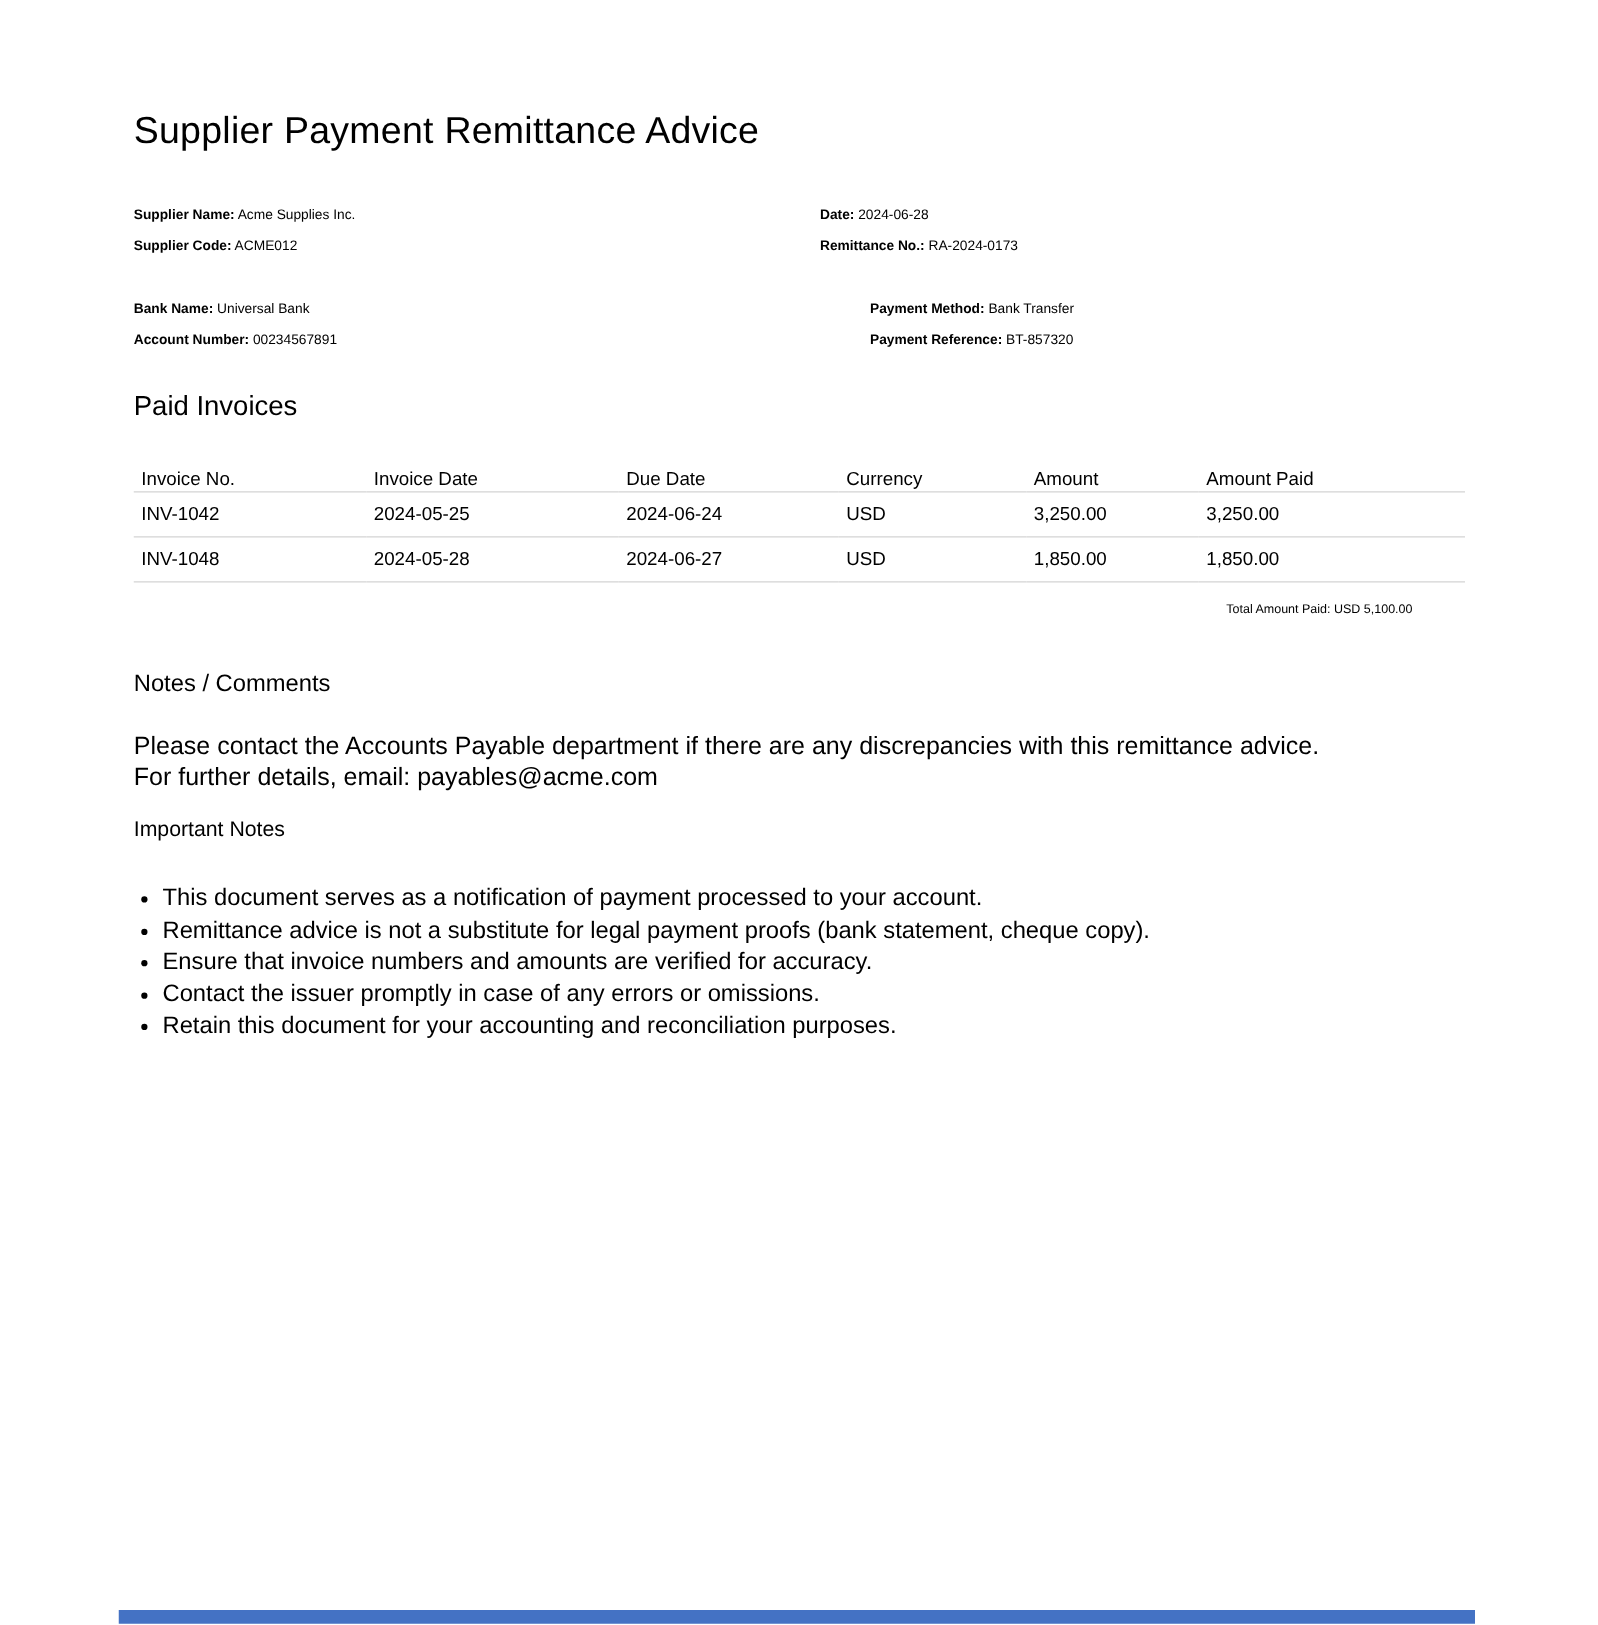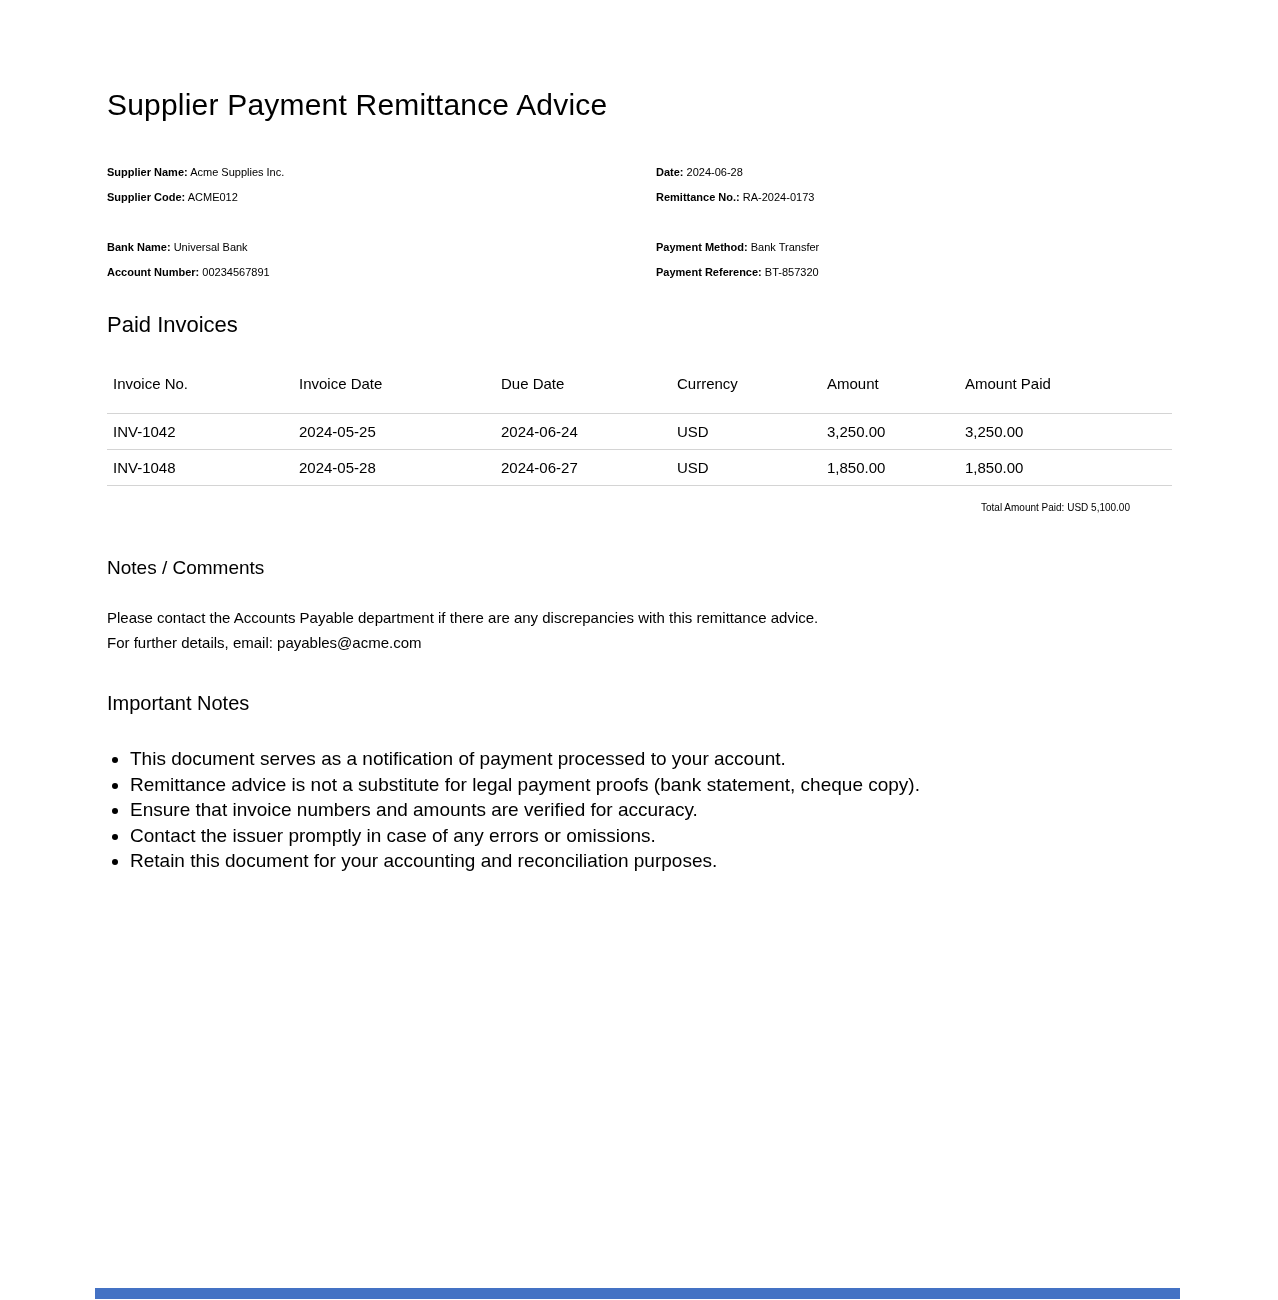--- a/index.html
+++ b/index.html
@@ -25,7 +25,7 @@
   }
   .info-section { margin-top: 38px; }
   .info-group { display: flex; }
-  .info-group + .info-group { margin-top: 25px; }
+  .info-group + .info-group { margin-top: 25px; gap: 40px; }
   .info-col-left { width: 549px; flex: 0 0 549px; }
   .info-col-right { flex: 1; }
   .field-line { font-size: 11px; line-height: 25px; }

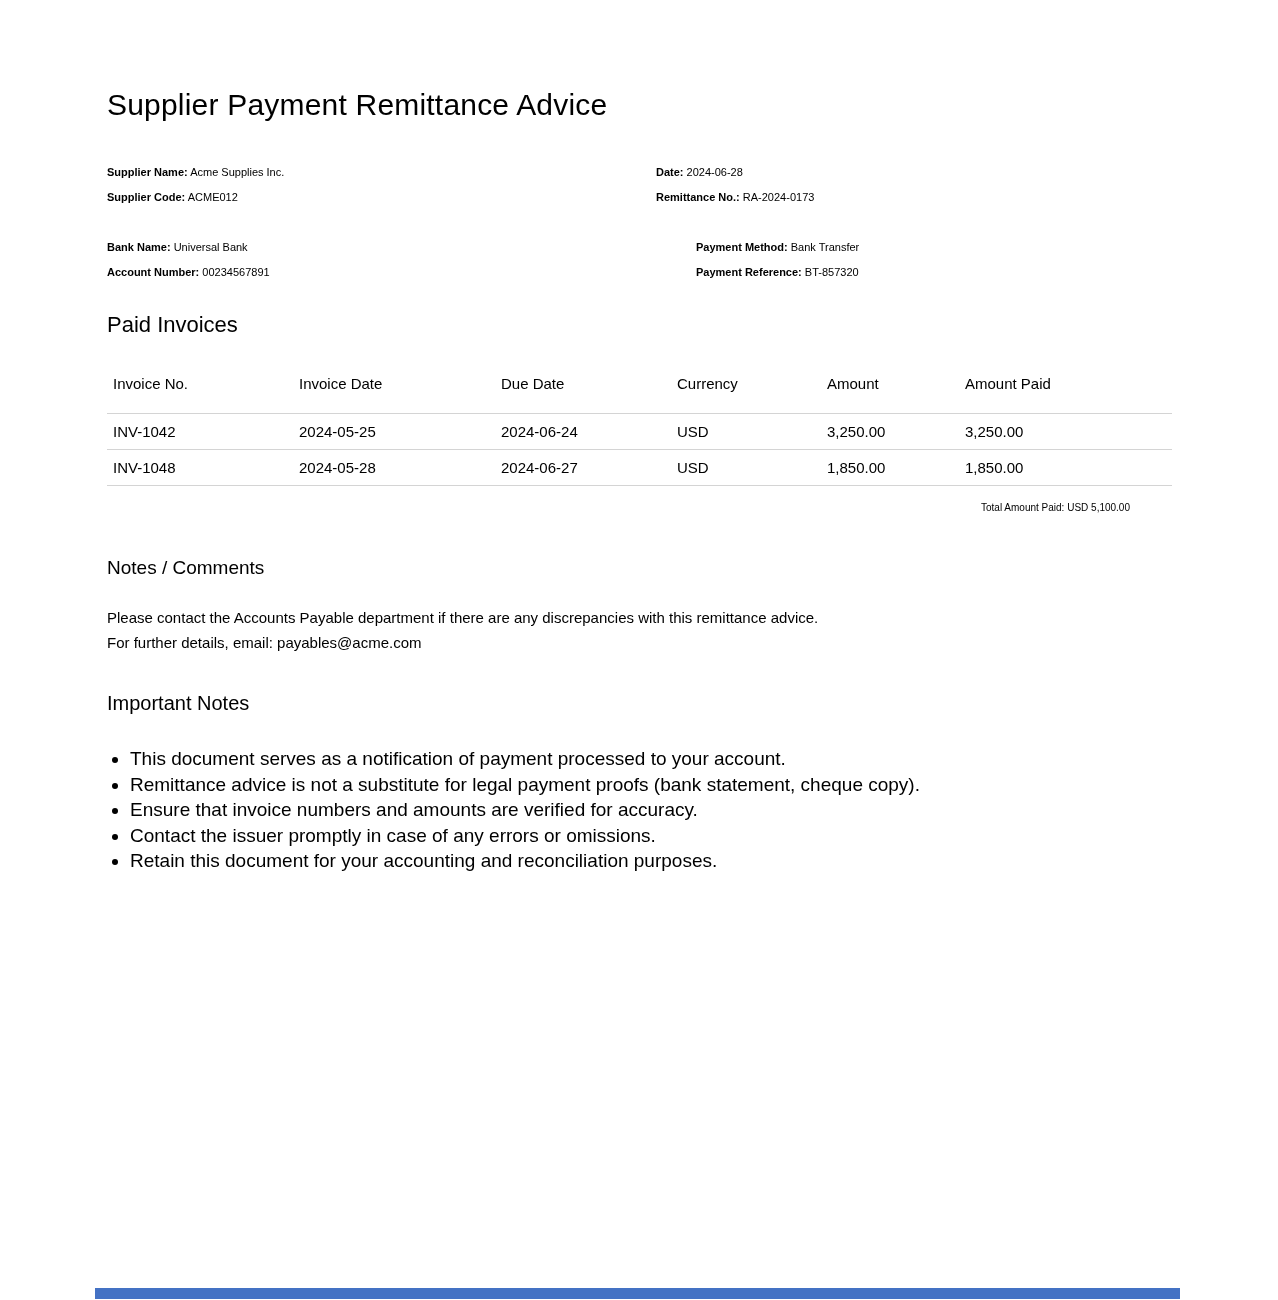--- a/index.html
+++ b/index.html
@@ -46,7 +46,7 @@
     font-weight: 400;
     font-size: 15px;
     text-align: left;
-    padding: 4px 6px 20px 6px;
+    padding: 4px 6px 0 6px;
     border-bottom: 1px solid #d4d4d4;
     line-height: 19px;
   }

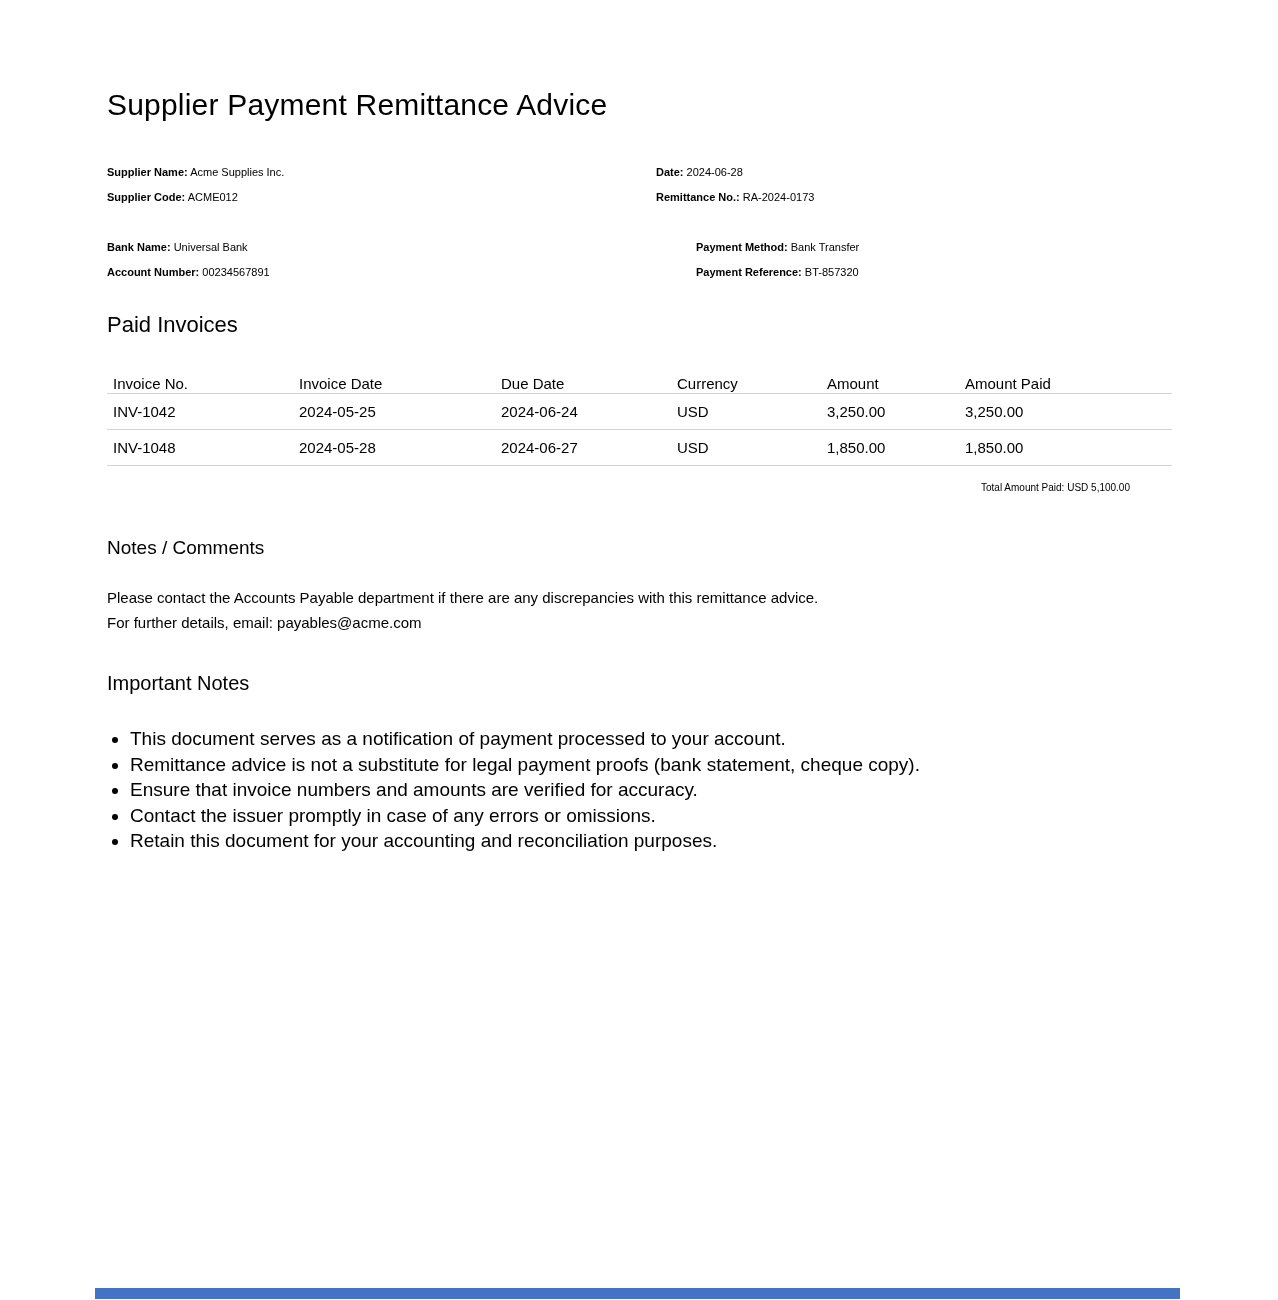--- a/index.html
+++ b/index.html
@@ -71,7 +71,7 @@
   }
   h3.sub-heading.important { margin-top: 38px; font-size: 20px; line-height: 21px; }
   .notes-text { margin-top: 26px; }
-  .notes-text .note-line { font-size: 15px; line-height: 25px; }
+  .notes-text .note-line { font-size: 20px; line-height: 25px; }
   ul.important-list {
     margin: 32px 0 0 0;
     padding-left: 23px;

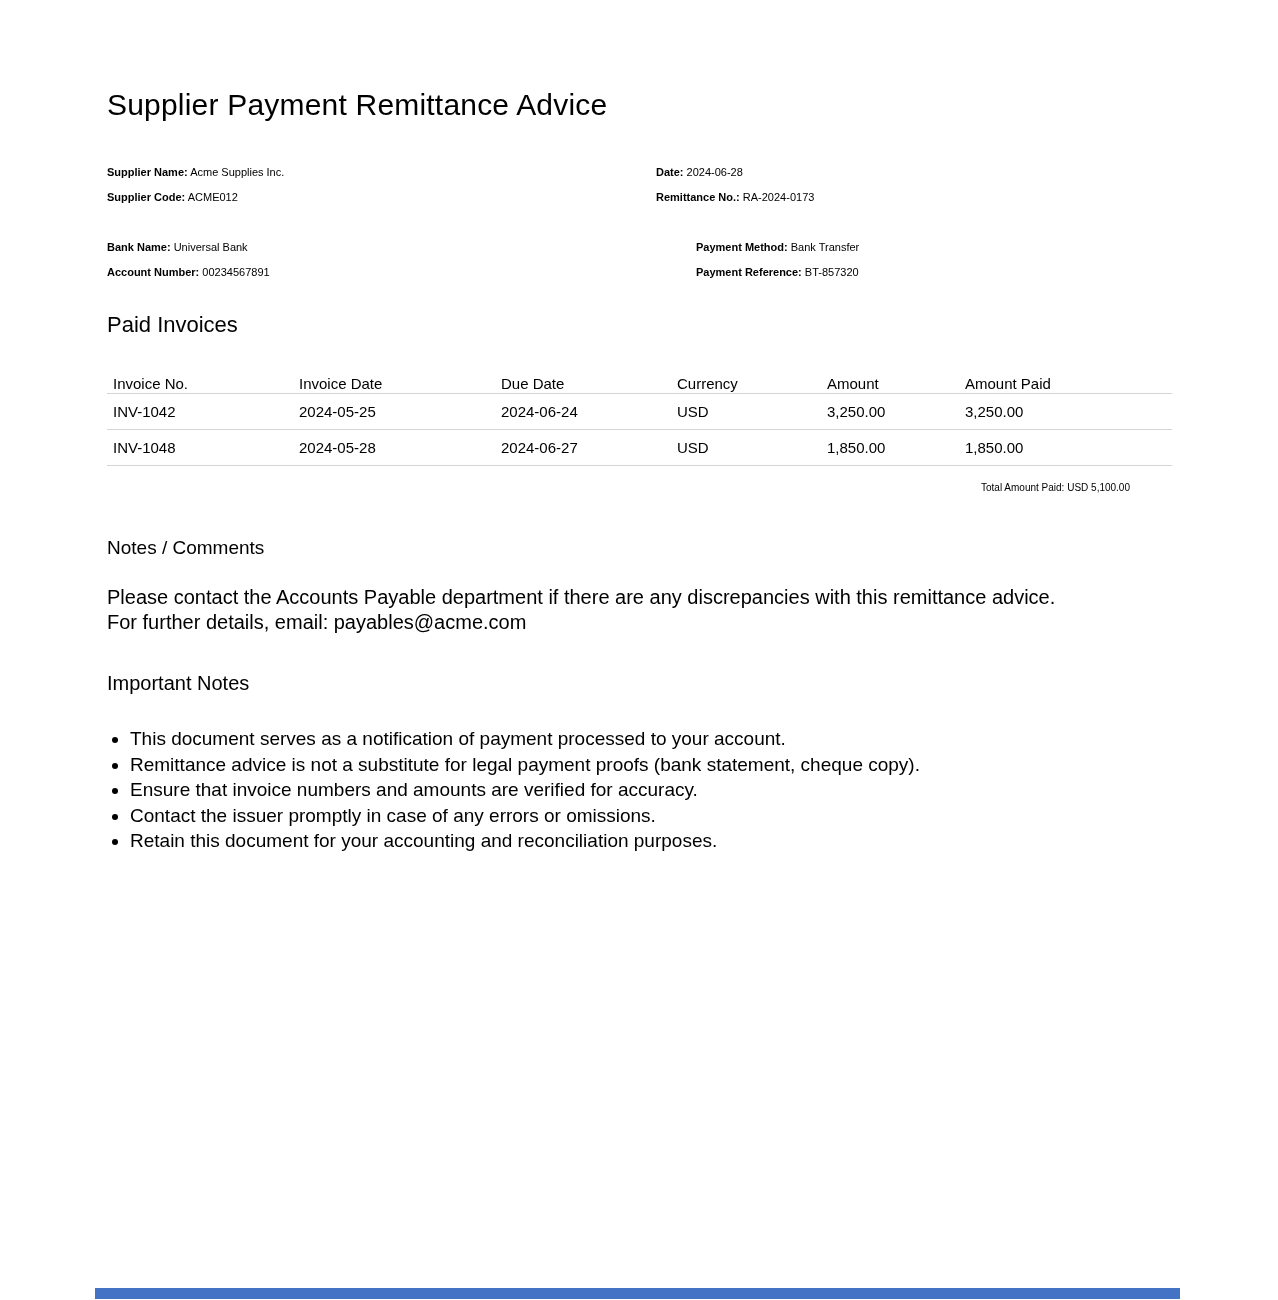--- a/index.html
+++ b/index.html
@@ -69,7 +69,7 @@
     font-weight: 400;
     line-height: 22px;
   }
-  h3.sub-heading.important { margin-top: 38px; font-size: 20px; line-height: 21px; }
+  h3.sub-heading.important { margin-top: 18px; font-size: 17px; line-height: 21px; }
   .notes-text { margin-top: 26px; }
   .notes-text .note-line { font-size: 20px; line-height: 25px; }
   ul.important-list {

